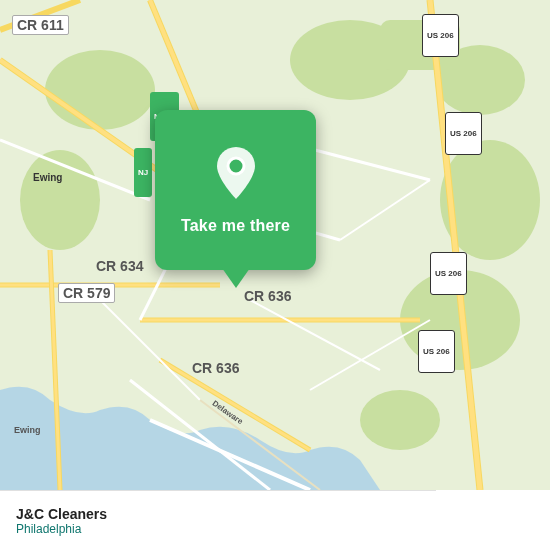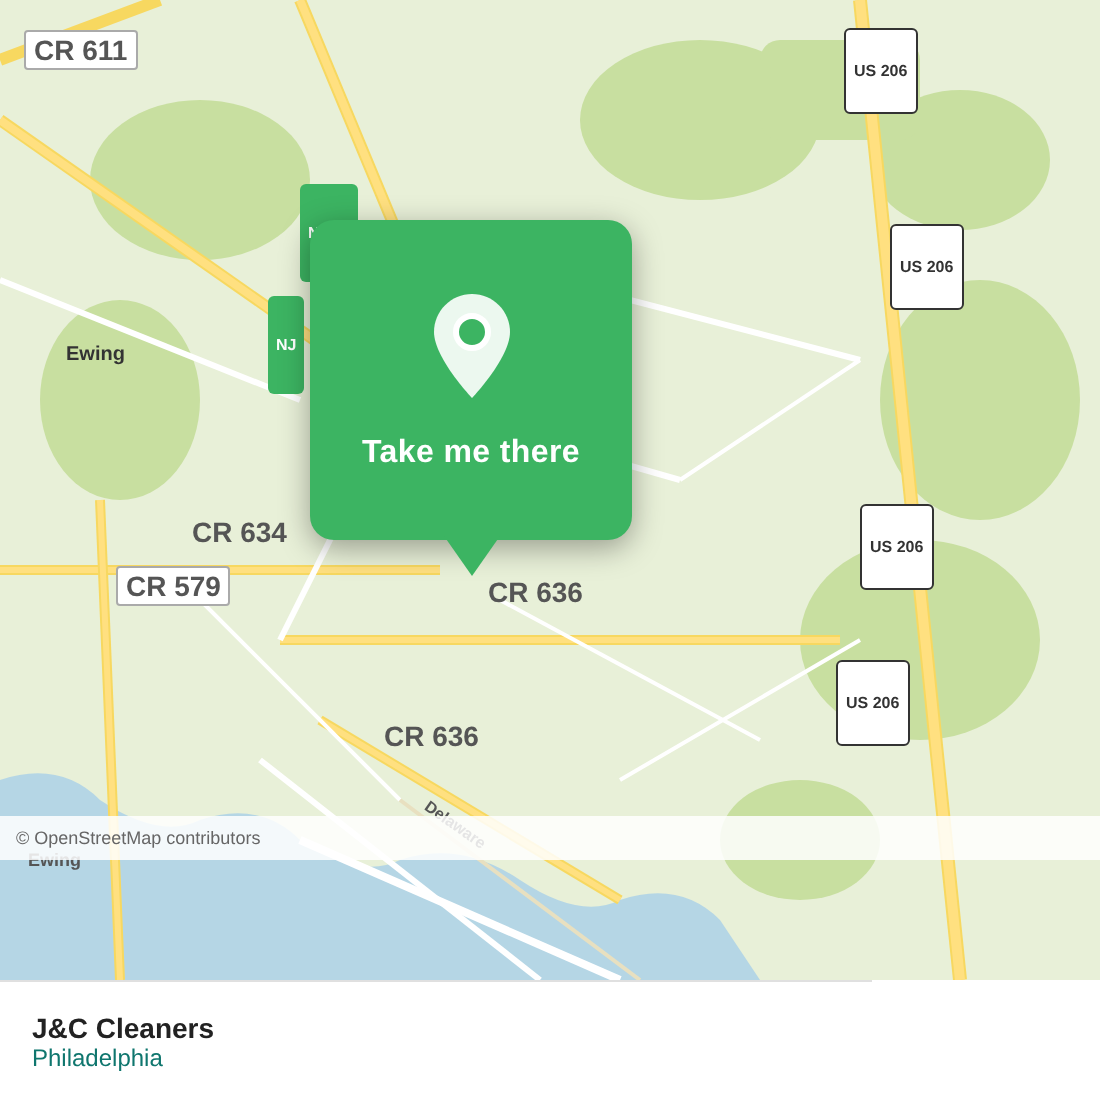--- a/index.html
+++ b/index.html
@@ -262,9 +262,6 @@
     <button class="take-me-there-btn">Take me there</button>
   </div>
 
-  <div id="attribution-bar">
-    <span class="osm-copyright">© OpenStreetMap contributors</span>
-  </div>
 </div>
 
 <div id="bottom-bar">

